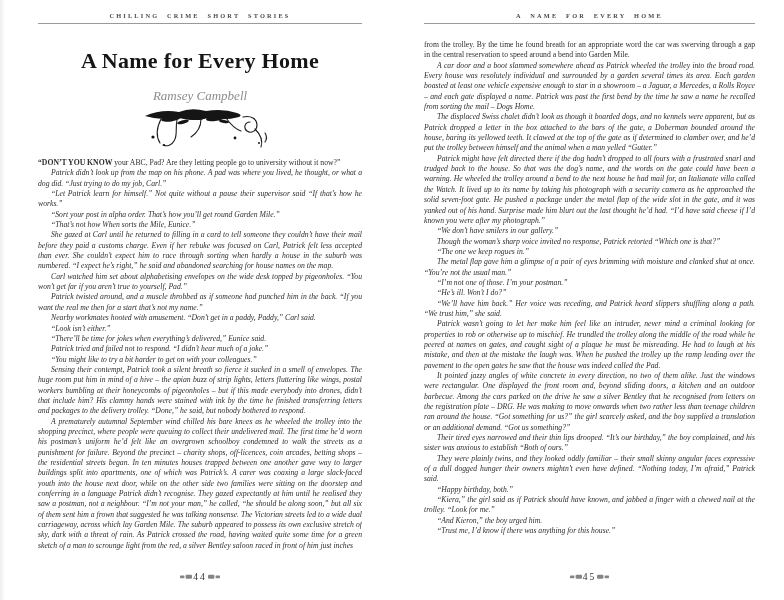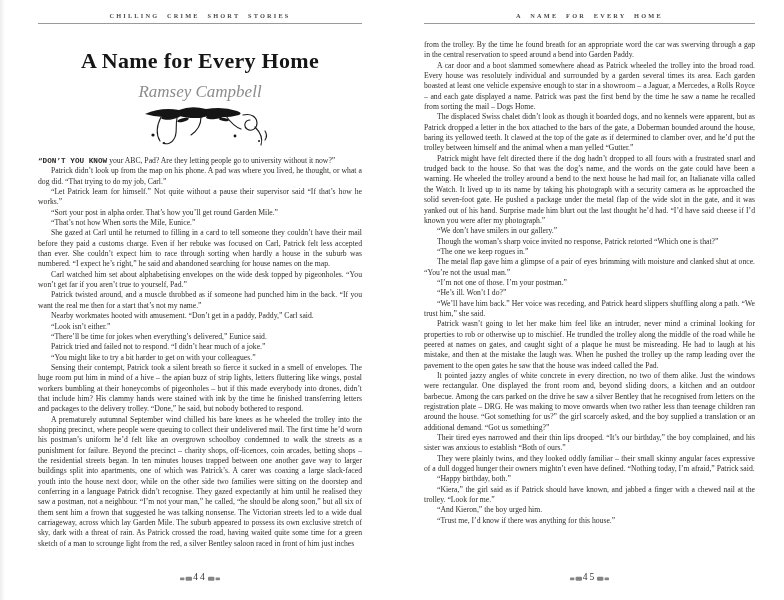--- a/index.html
+++ b/index.html
@@ -153,7 +153,7 @@
 
   <div class="body-text right-body">
 
-      <p>from the trolley. By the time he found breath for an appropriate word the car was swerving through a gap in the central reservation to speed around a bend into Garden Paddy.</p>
+      <p>from the trolley. By the time he found breath for an appropriate word the car was swerving through a gap in the central reservation to speed around a bend into Garden Mile.</p>
 
       <p class="indent">A car door and a boot slammed somewhere ahead as Patrick wheeled the trolley into the broad road. Every house was resolutely individual and surrounded by a garden several times its area. Each garden boasted at least one vehicle expensive enough to star in a showroom – a Jaguar, a Mercedes, a Rolls Royce – and each gate displayed a name. Patrick was past the first bend by the time he saw a name he recalled from sorting the mail – Dogs Home.</p>
 

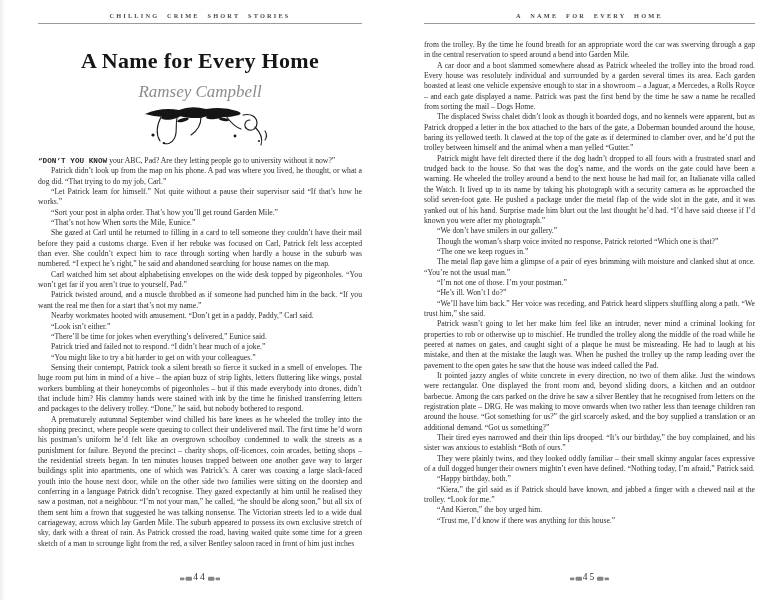--- a/index.html
+++ b/index.html
@@ -34,7 +34,7 @@
     overflow:hidden;
   }
   .body-text p{margin:0;padding:0;}
-  .body-text p.indent{text-indent:13px;}
+  .body-text p.indent{text-indent:13px;font-style:italic;}
   .body-text strong{font-weight:bold;font-family:Liberation Mono, monospace;}
   .left-body{margin-top:5px;height:414px;}
   .right-body{margin-top:16px;height:510px;}

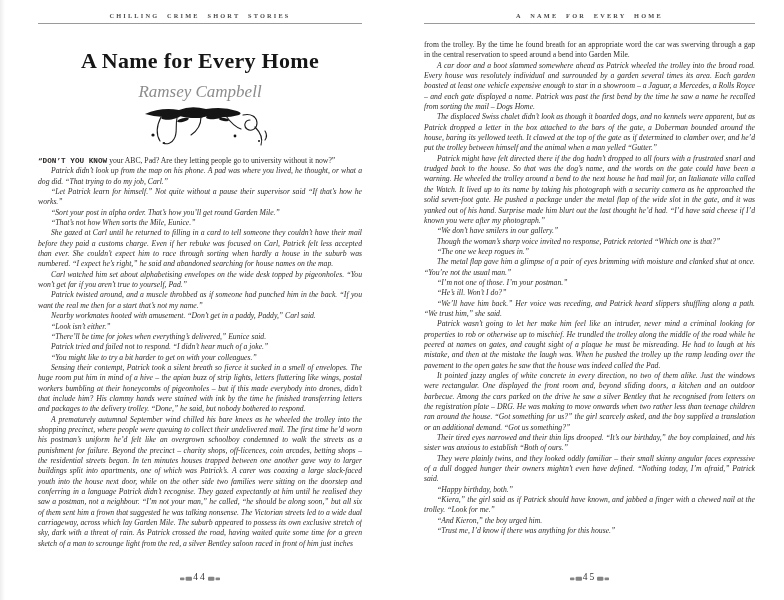--- a/index.html
+++ b/index.html
@@ -25,7 +25,7 @@
     color:#161616;letter-spacing:0.3px;line-height:26px;
   }
   .story-author{
-    margin-top:8px;text-align:center;font-style:italic;font-size:17px;color:#8c8c8c;
+    margin-top:14px;text-align:center;font-style:italic;font-size:13px;color:#8c8c8c;
   }
   .ornament-wrap{margin:3px auto 0 auto;width:138px;height:46px;}
 

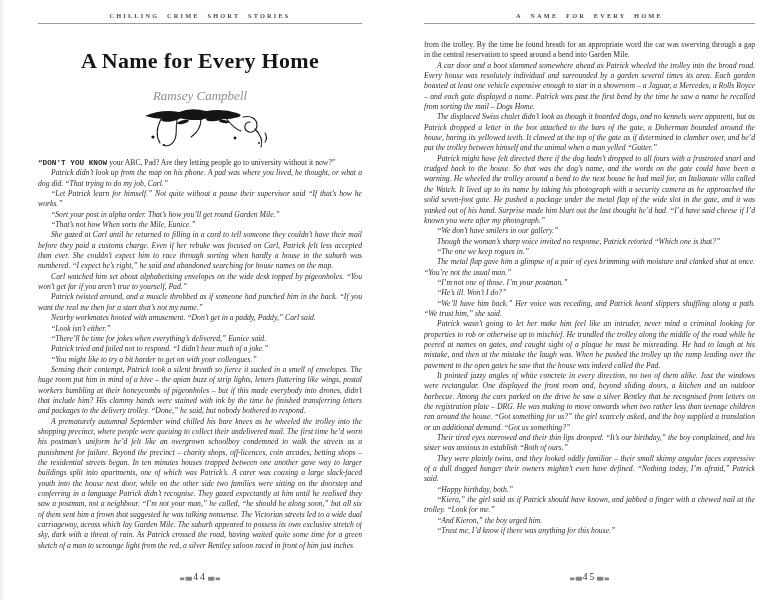--- a/index.html
+++ b/index.html
@@ -35,7 +35,7 @@
   }
   .body-text p{margin:0;padding:0;}
   .body-text p.indent{text-indent:13px;font-style:italic;}
-  .body-text strong{font-weight:bold;font-family:Liberation Mono, monospace;}
+  .body-text strong{font-weight:bold;}
   .left-body{margin-top:5px;height:414px;}
   .right-body{margin-top:16px;height:510px;}
 

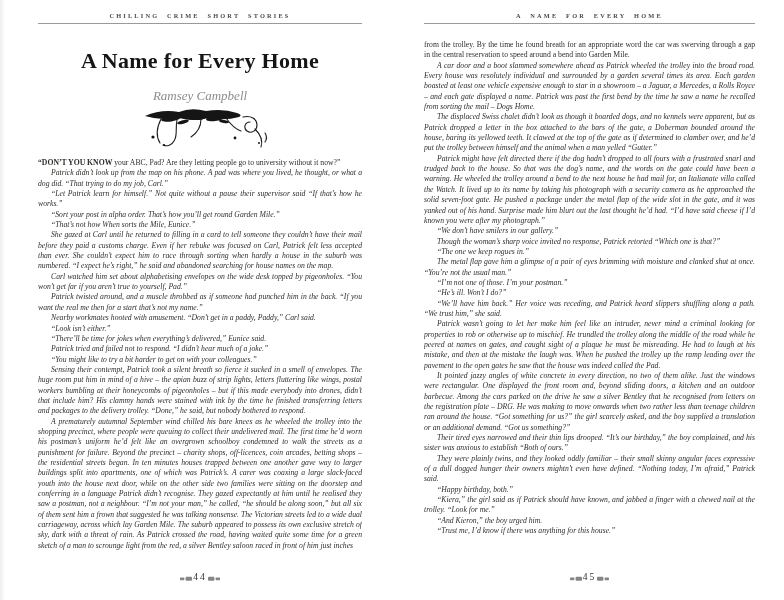--- a/index.html
+++ b/index.html
@@ -94,7 +94,7 @@
 
       <p><strong>“DON’T YOU KNOW</strong> your ABC, Pad? Are they letting people go to university without it now?”</p>
 
-      <p class="indent">Patrick didn’t look up from the map on his phone. A pad was where you lived, he thought, or what a dog did. “That trying to do my job, Carl.”</p>
+      <p class="indent">Patrick didn’t look up from the map on his phone. A pad was where you lived, he thought, or what a dog did. “Just trying to do my job, Carl.”</p>
 
       <p class="indent">“Let Patrick learn for himself.” Not quite without a pause their supervisor said “If that’s how he works.”</p>
 

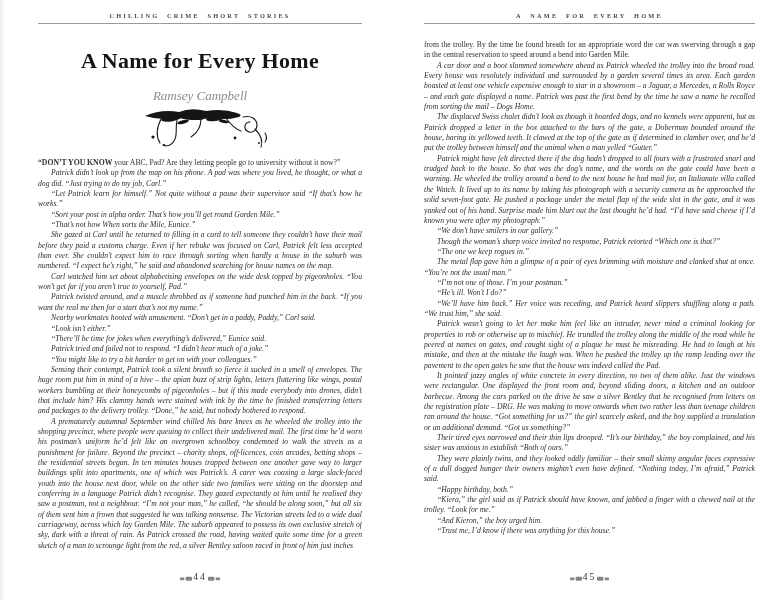--- a/index.html
+++ b/index.html
@@ -41,7 +41,7 @@
 
   .page-footer{
     position:absolute;left:0;right:0;bottom:18px;
-    display:flex;align-items:flex-end;justify-content:center;
+    display:flex;align-items:center;justify-content:center;
   }
   .page-number{
     font-size:9.5px;color:#2f2f2f;letter-spacing:2px;line-height:1;

